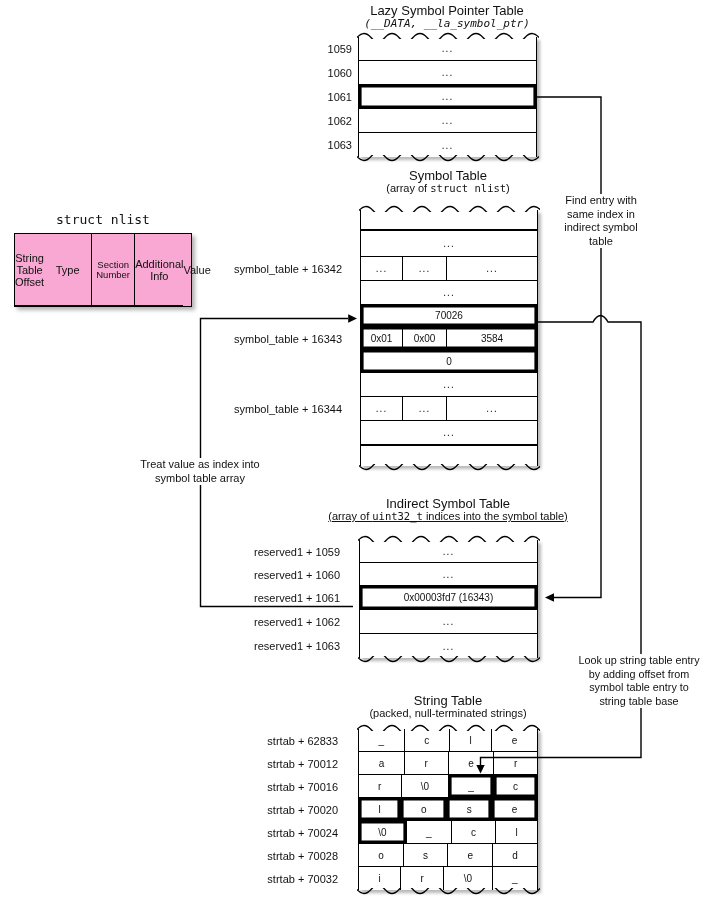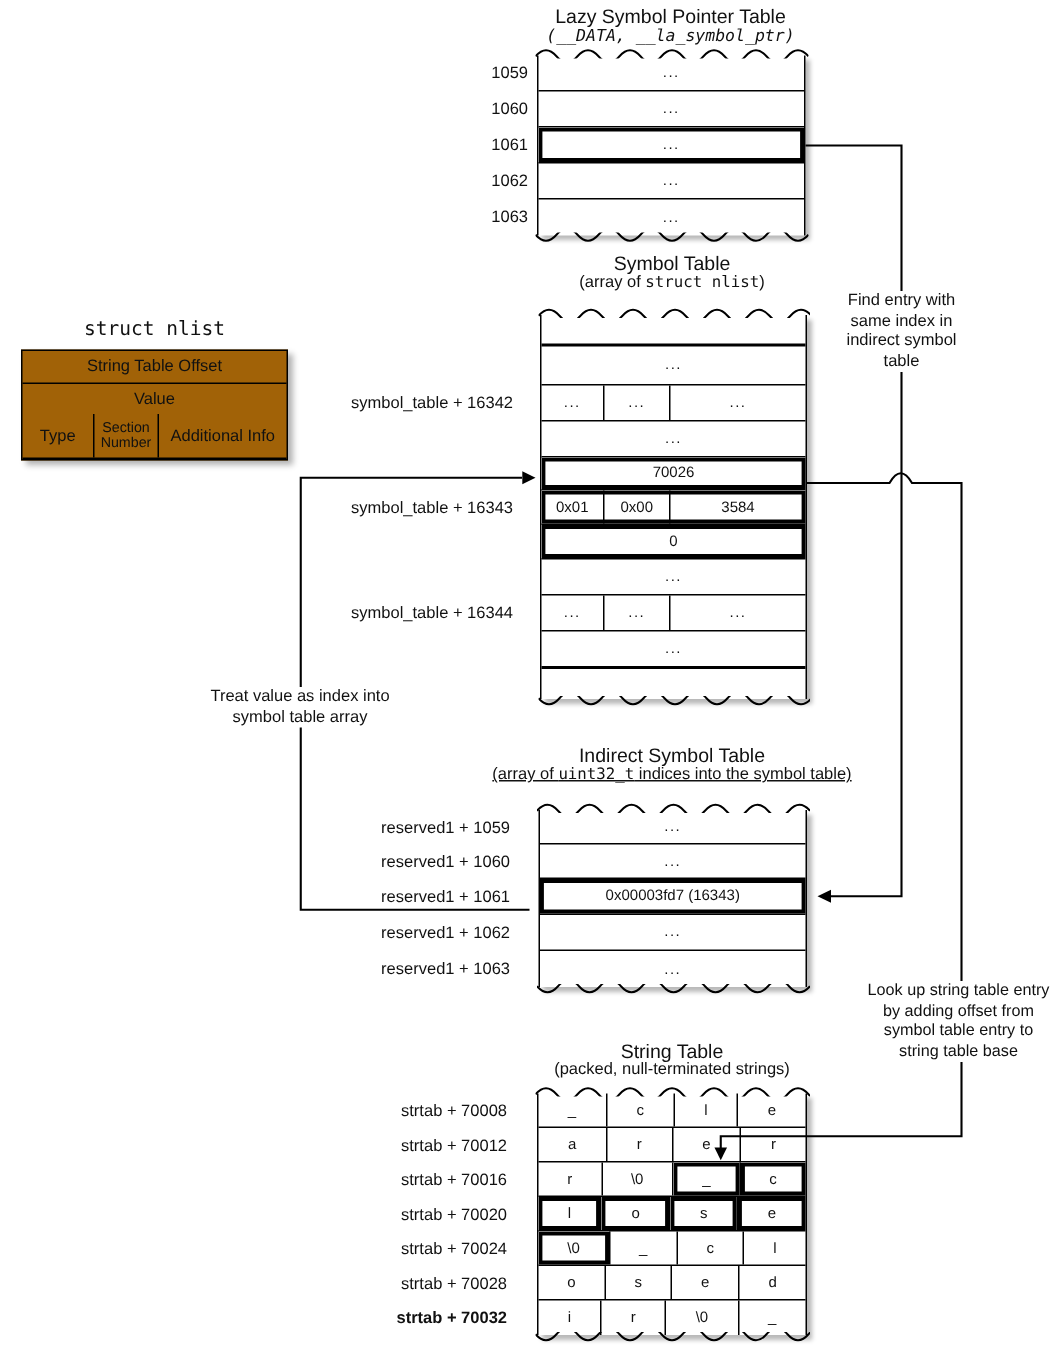--- a/index.html
+++ b/index.html
@@ -37,8 +37,8 @@
   
   #nlist-box {
     position:absolute; left:14px; top:233px; width:178px; height:74px;
-    border:1.6px solid #000; background:#a16207; box-shadow:3px 3px 4px rgba(0,0,0,0.3);
-    display:flex; flex-direction:column; z-index:4; box-sizing:border-box;
+    border:1.6px solid #000; background:#f9a8d4; box-shadow:3px 3px 4px rgba(0,0,0,0.3);
+    display:flex; flex-direction:row; z-index:4; box-sizing:border-box;
   }
   #nlist-box .nrow { display:flex; border-bottom:1.2px solid #000; flex:1 1 auto; }
   #nlist-box .nrow.last { border-bottom:none; }

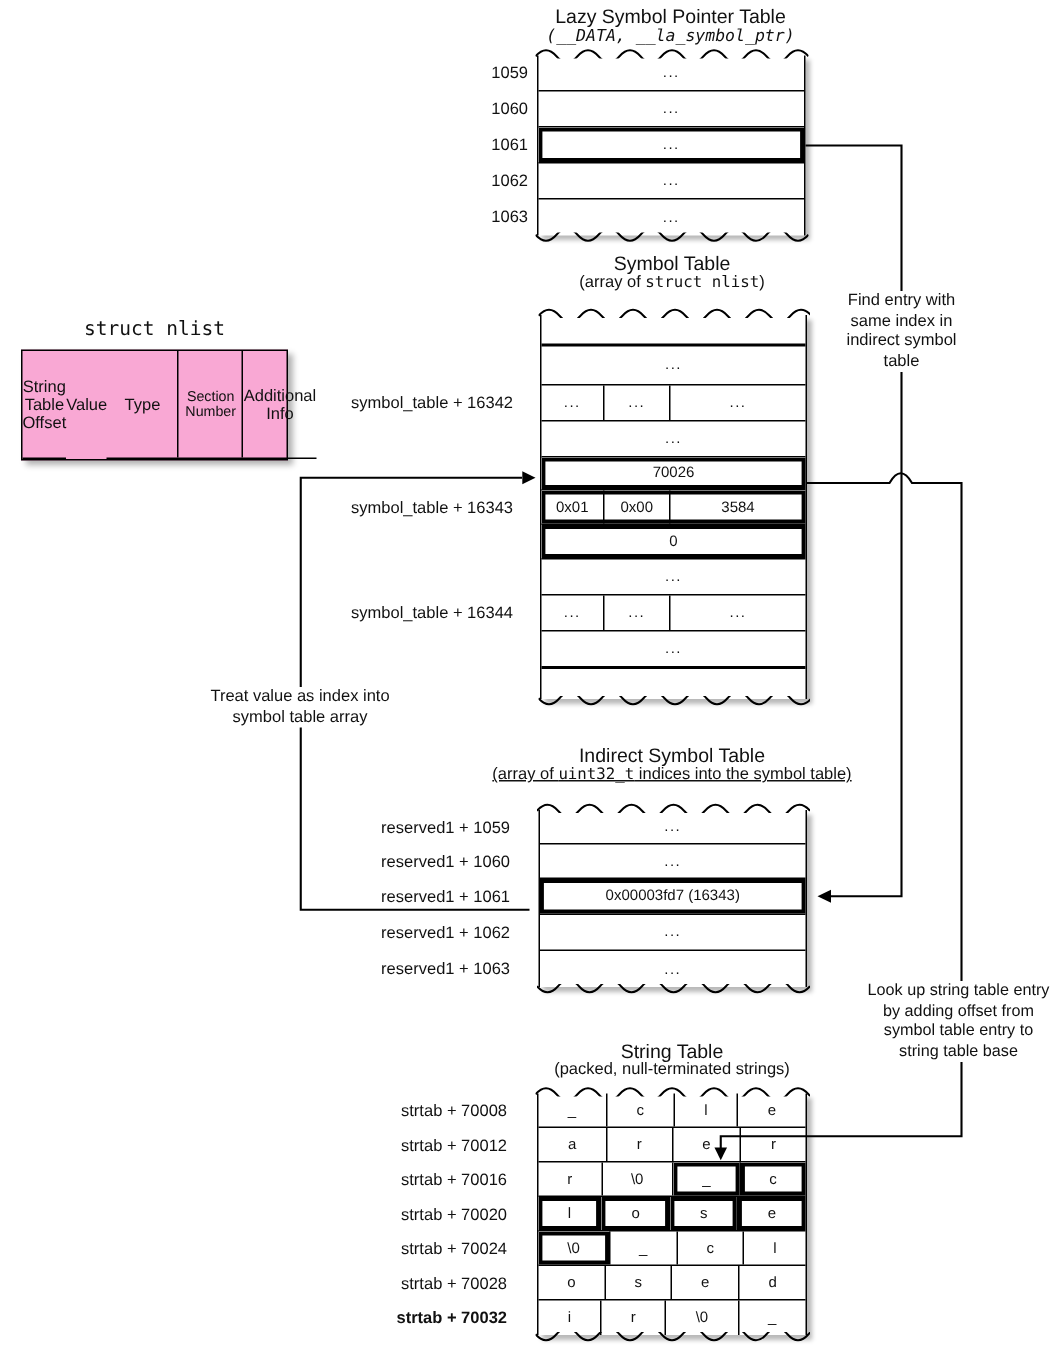--- a/index.html
+++ b/index.html
@@ -71,9 +71,6 @@
     <div class="nrow">
       <div class="ncell" style="flex:1">String Table Offset</div>
     </div>
-    <div class="nrow last">
-      <div class="ncell" style="flex:1">Value</div>
-    </div>
     <div class="nrow">
       <div class="ncell" style="flex:0 0 48px; border-right:1.2px solid #000;">Type</div>
       <div class="ncell small" style="flex:0 0 43px; border-right:1.2px solid #000; flex-direction:column;">
@@ -81,6 +78,9 @@
         <span>Number</span>
       </div>
       <div class="ncell" style="flex:1">Additional Info</div>
+    </div>
+    <div class="nrow last">
+      <div class="ncell" style="flex:1">Value</div>
     </div>
   </div>
 

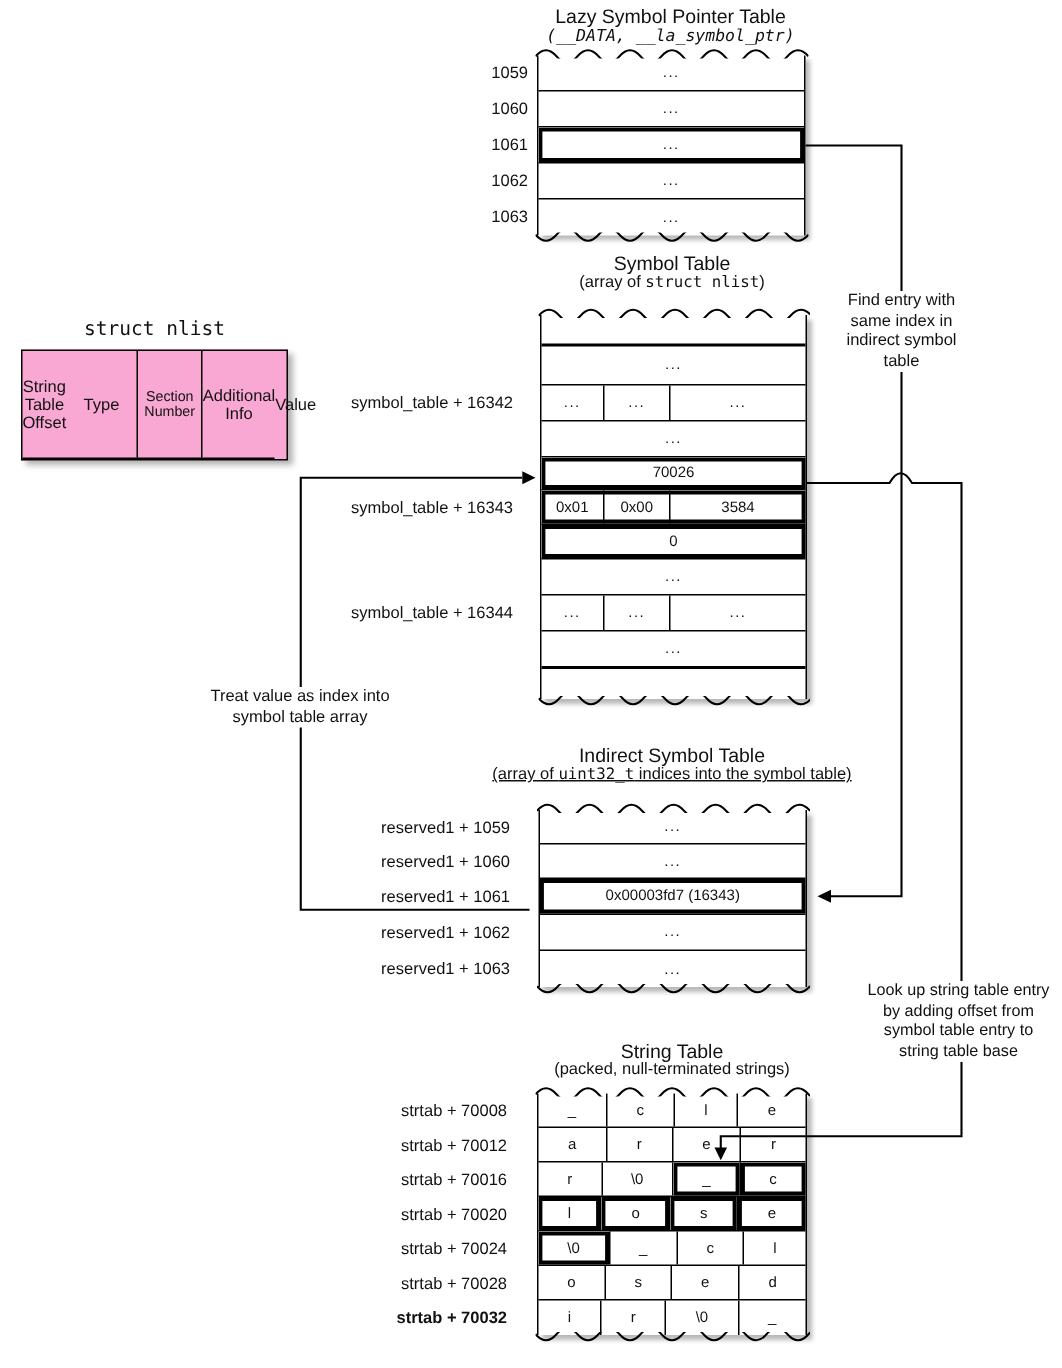--- a/index.html
+++ b/index.html
@@ -263,7 +263,7 @@
         <path d="M0,1.5 q7,8 14,0 t14,0 t14,0 t14,0 t14,0 t14,0 t14,0 t14,0 t14,0 t14,0 t14,0 t14,0 t14,0 t14,0"></path>
       </svg>
   </div>
-  <div class="rlabel" style="left:208px; top:734px; width:130px;">strtab + 70008</div>
+  <div class="rlabel" style="left:208px; top:734px; width:130px;">strtab + 62833</div>
   <div class="rlabel" style="left:208px; top:757px; width:130px;">strtab + 70012</div>
   <div class="rlabel" style="left:208px; top:780px; width:130px;">strtab + 70016</div>
   <div class="rlabel" style="left:208px; top:803px; width:130px;">strtab + 70020</div>

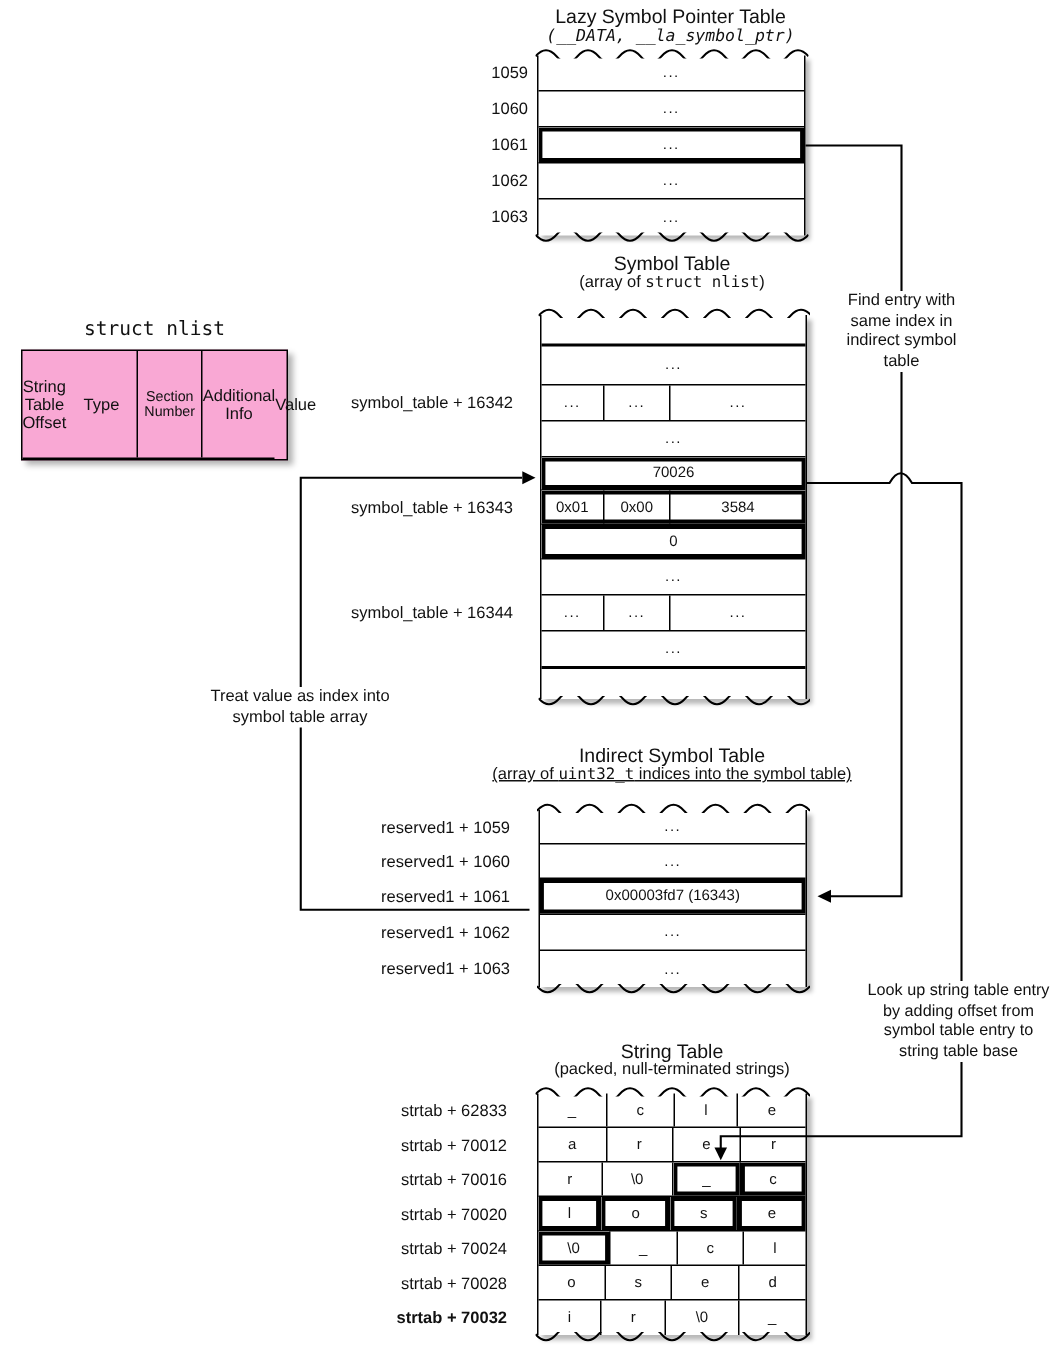--- a/index.html
+++ b/index.html
@@ -269,7 +269,7 @@
   <div class="rlabel" style="left:208px; top:803px; width:130px;">strtab + 70020</div>
   <div class="rlabel" style="left:208px; top:826px; width:130px;">strtab + 70024</div>
   <div class="rlabel" style="left:208px; top:849px; width:130px;">strtab + 70028</div>
-  <div class="rlabel" style="left:208px; top:872px; width:130px;font-weight:bold;">strtab + 70032</div>
+  <div class="rlabel" style="left:208px; top:872px; width:130px;">strtab + 70032</div>
 
   <div class="note" style="left:546px; top:194px; width:110px;">
     <div>Find entry with</div>

